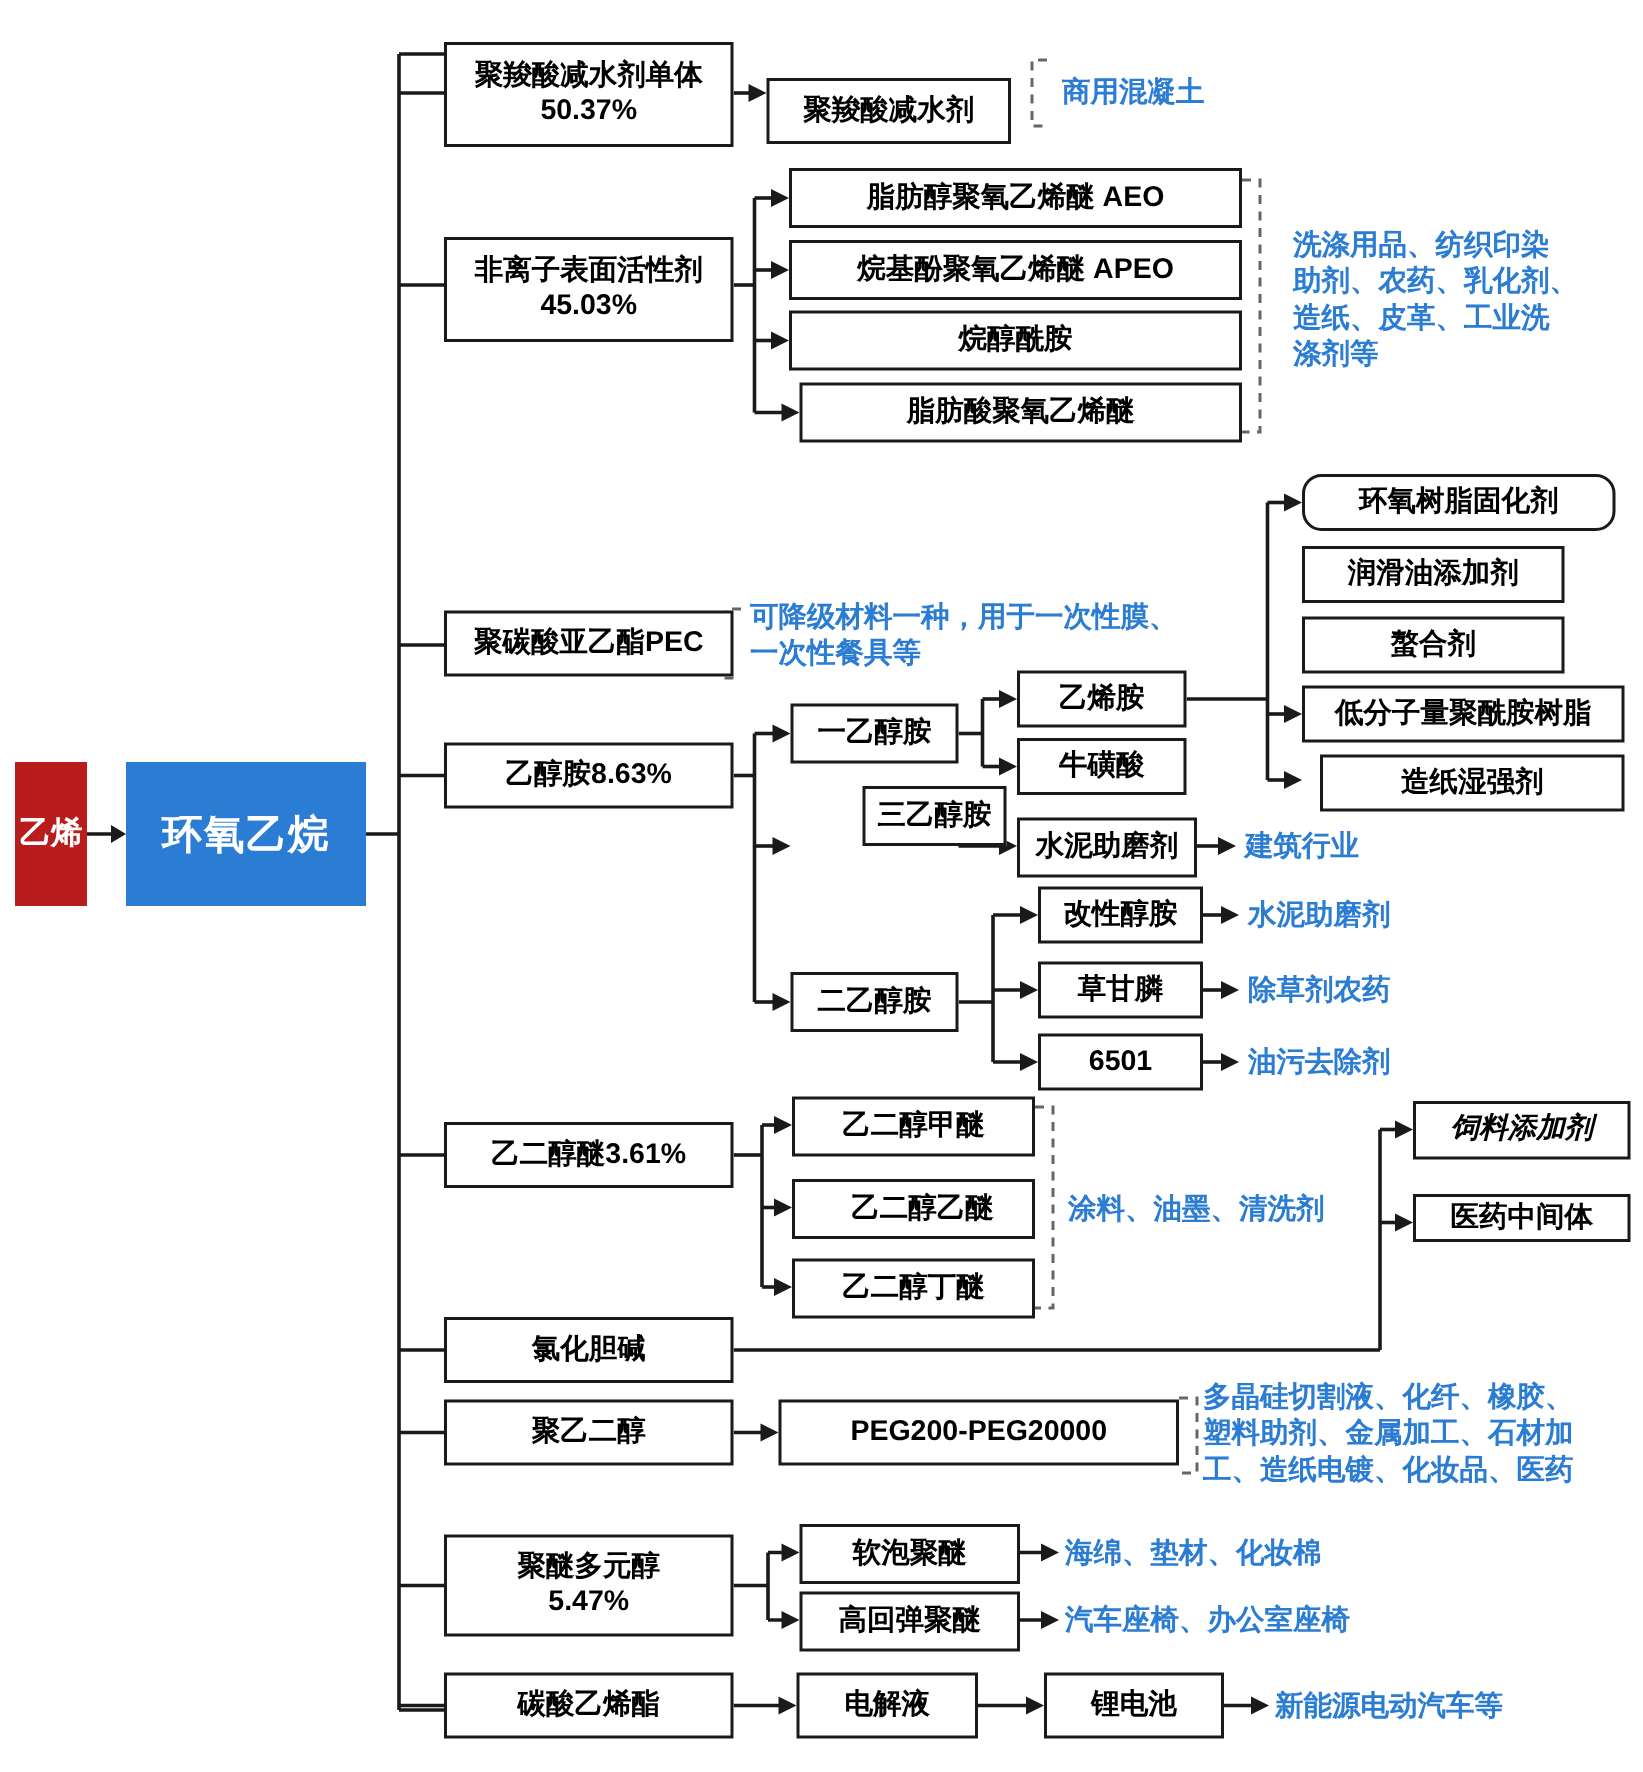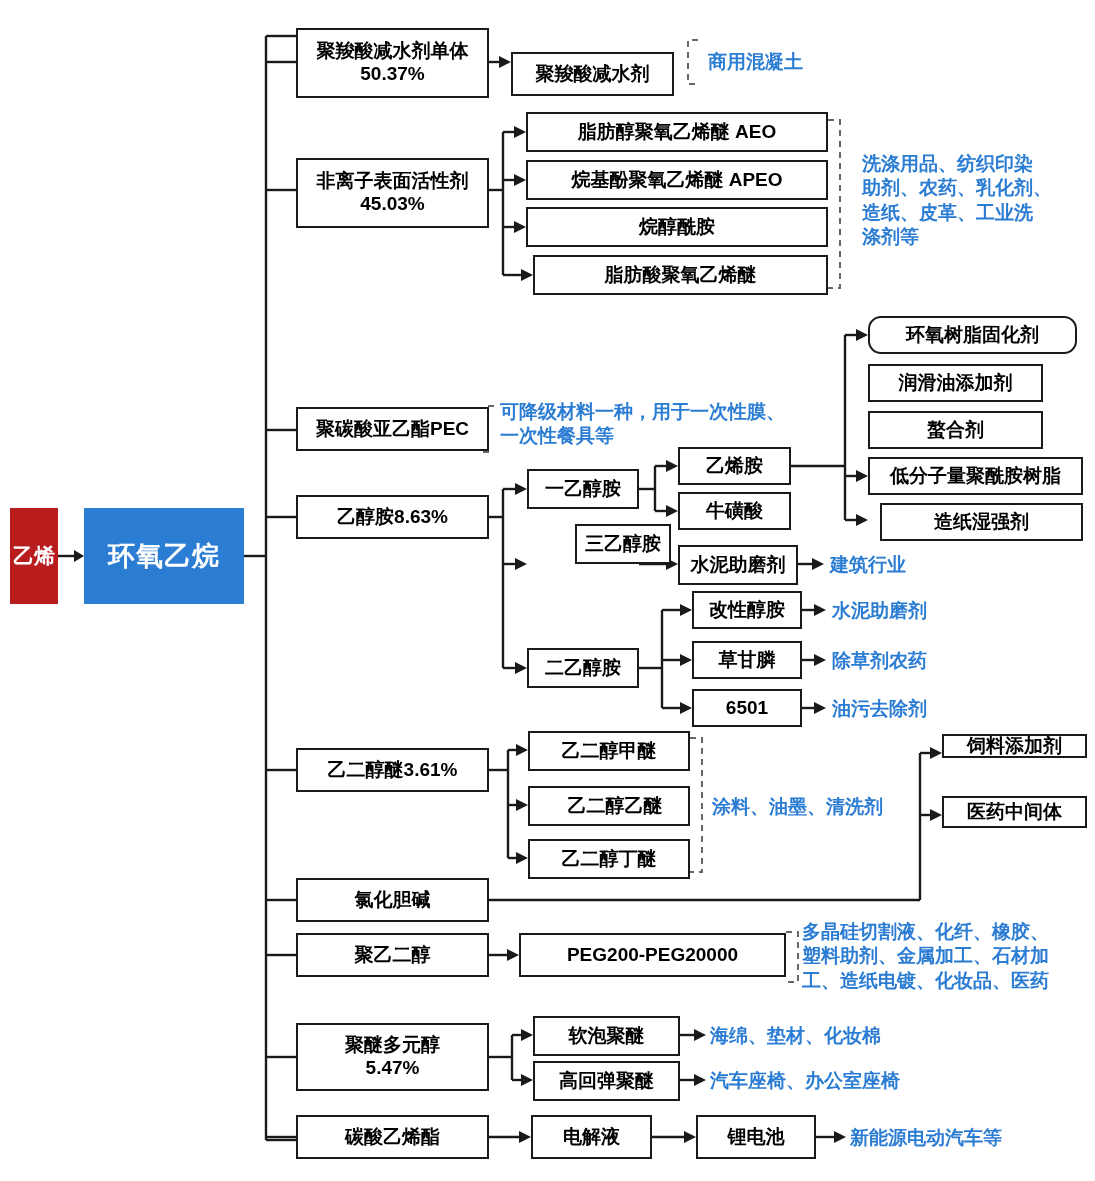--- a/index.html
+++ b/index.html
@@ -291,7 +291,7 @@
     <span>乙二醇丁醚</span>
   </div>
 
-  <div class="node sq" style="left:942px;top:734px;width:145px;height:24px;">
+  <div class="node sq" style="left:942px;top:734px;width:145px;height:39px;font-style:italic;">
     <span>饲料添加剂</span>
   </div>
   <div class="node sq" style="left:942px;top:796px;width:145px;height:32px;">

